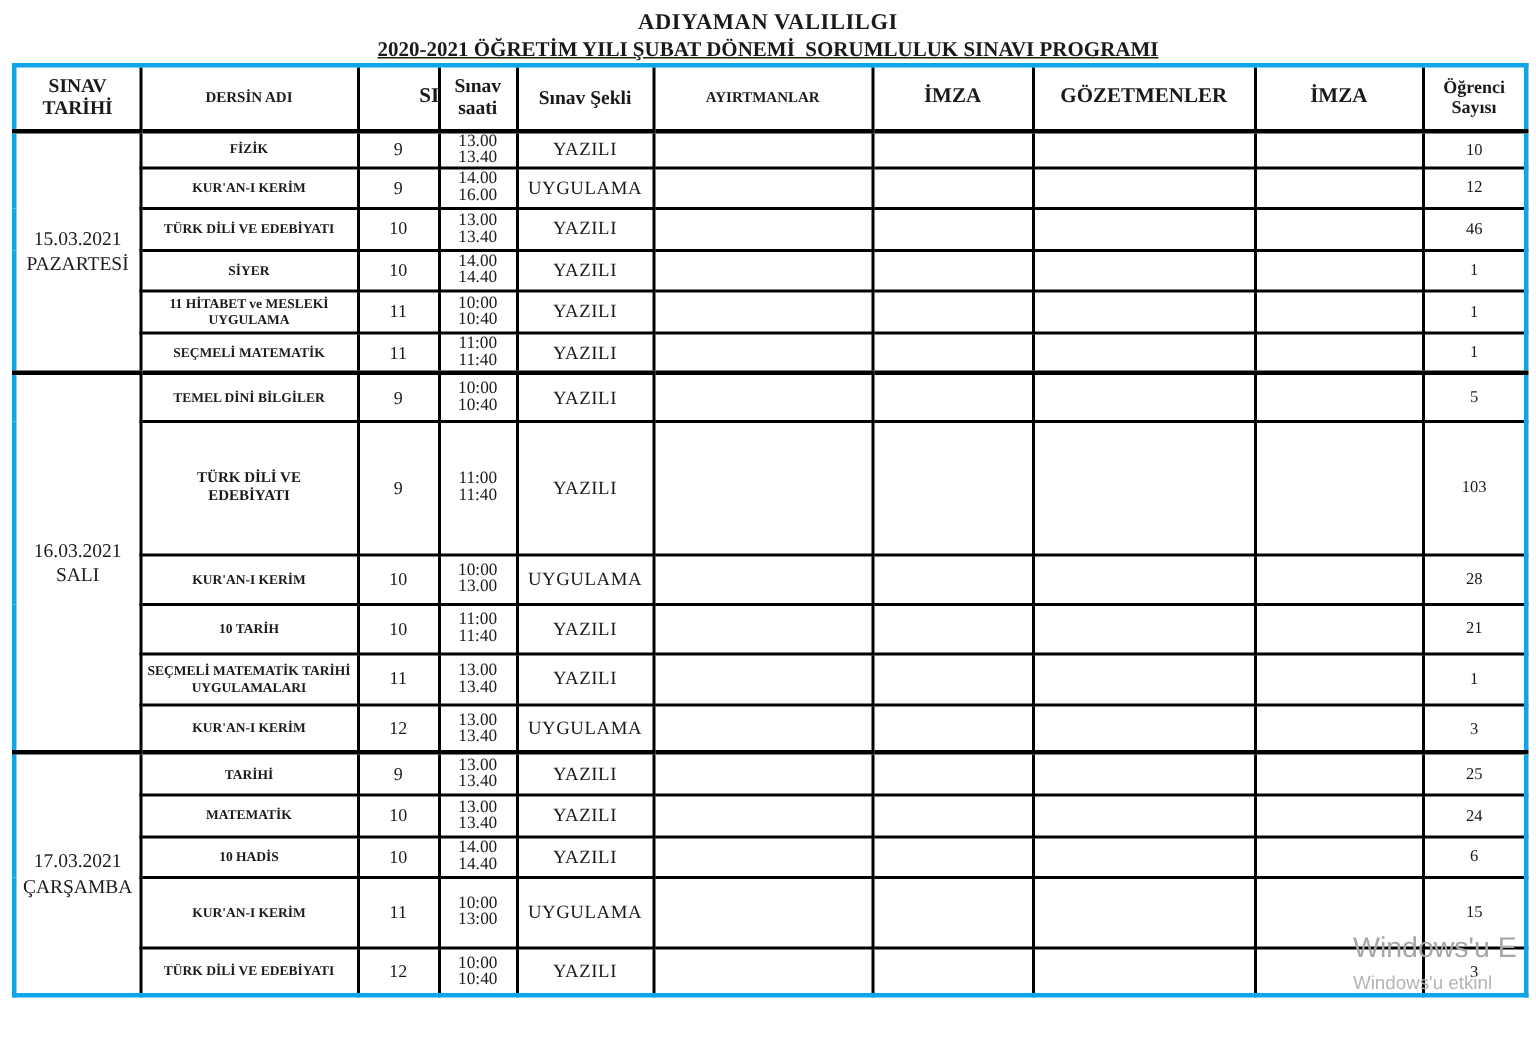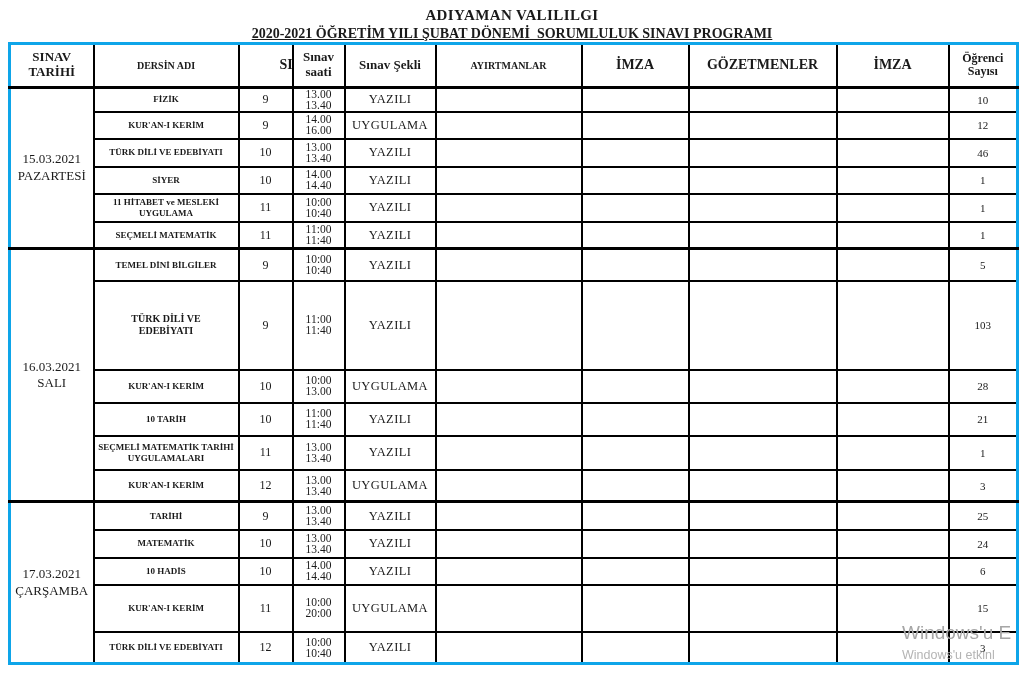--- a/index.html
+++ b/index.html
@@ -298,7 +298,7 @@
         <td class="grade-cell"><span class="inner">11</span></td>
         <td class="time-cell">
           <div>10:00</div>
-          <div>20:00</div>
+          <div>13:00</div>
         </td>
         <td class="type-cell"><span class="inner">UYGULAMA</span></td>
         <td class="empty-cell"></td>

